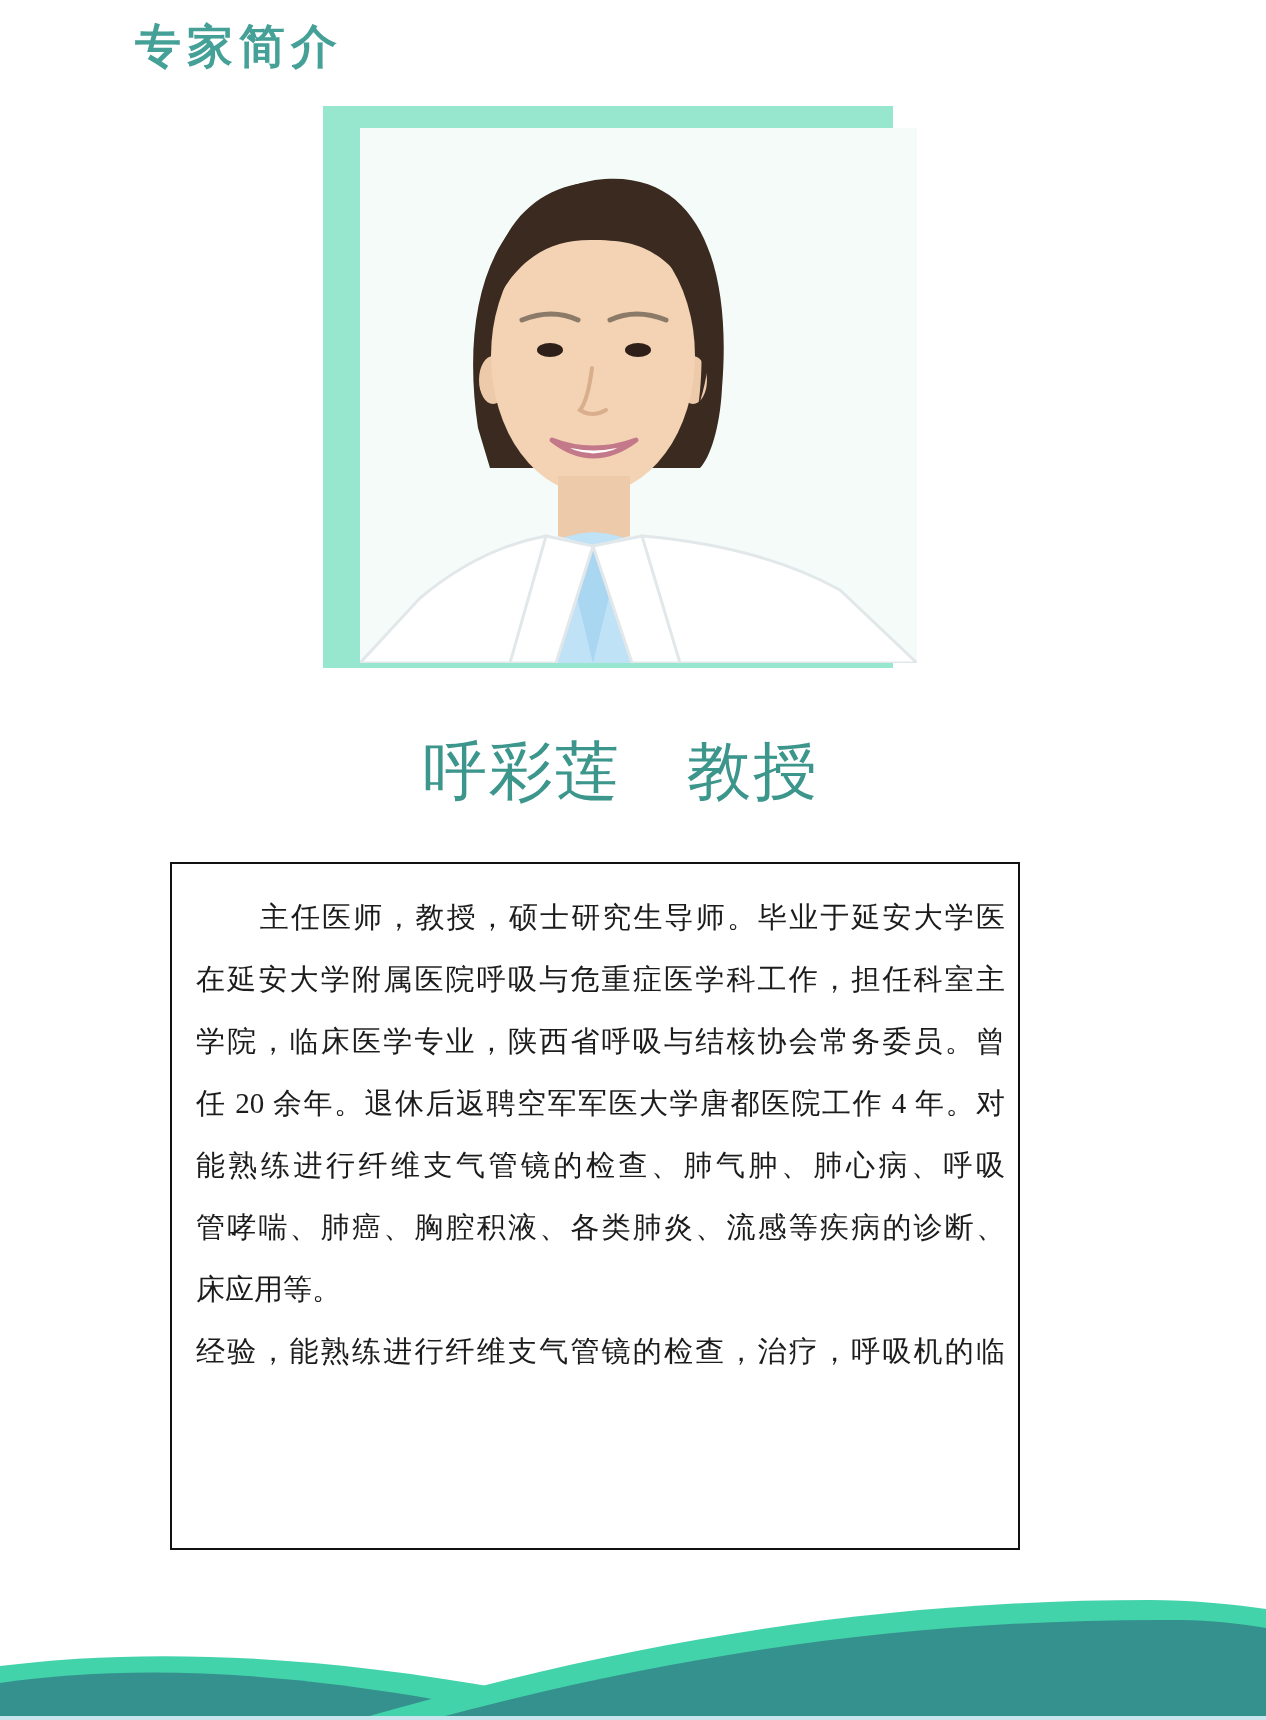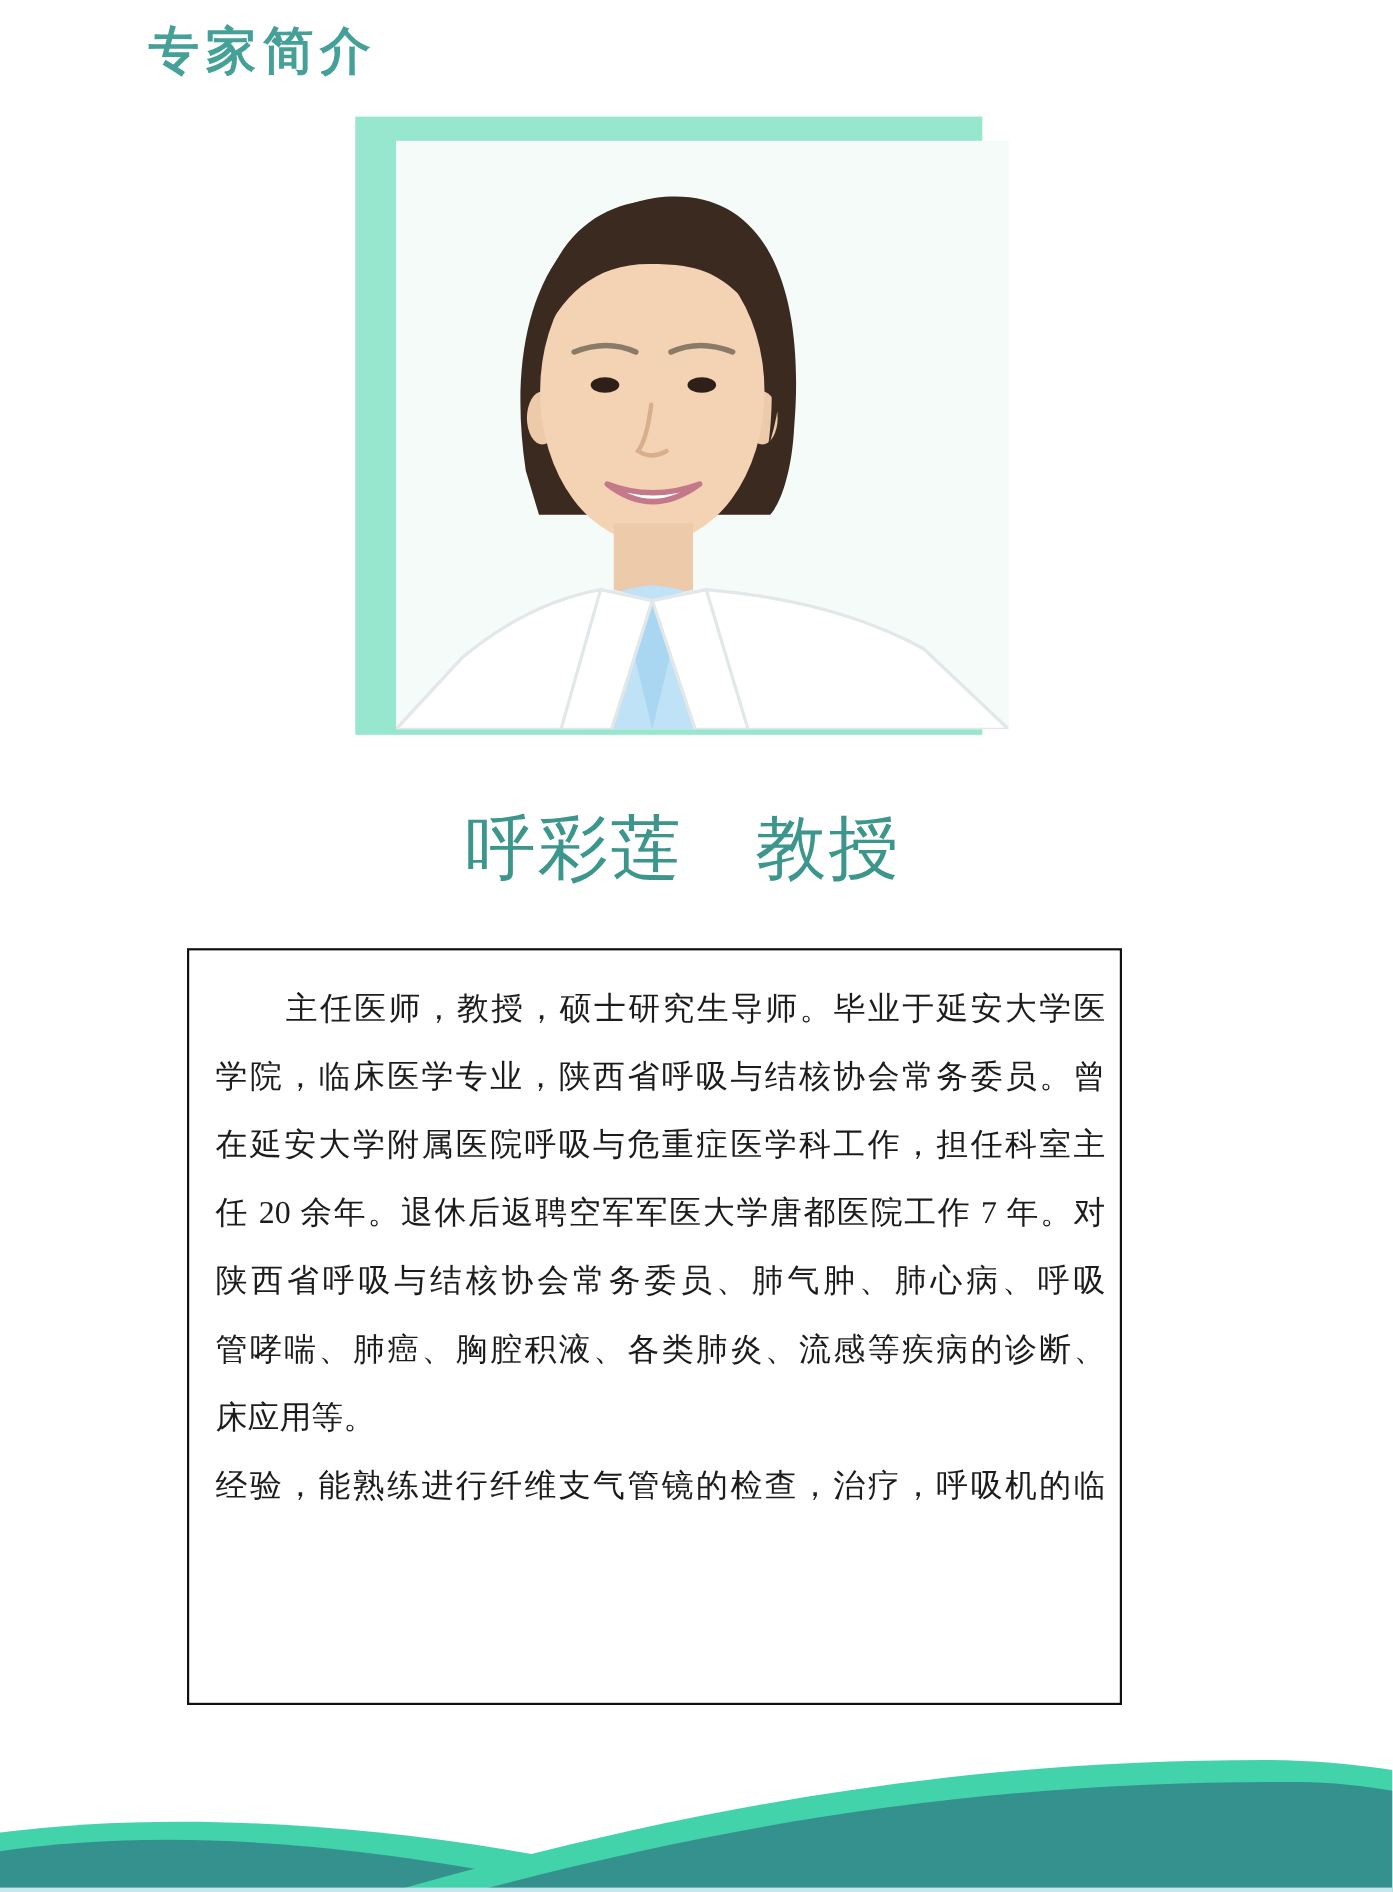--- a/index.html
+++ b/index.html
@@ -98,8 +98,8 @@
 
   <div class="bio-box">
     <div class="bio-line first">主任医师，教授，硕士研究生导师。毕业于延安大学医</div>
+    <div class="bio-line">在延安大学附属医院呼吸与危重症医学科工作，担任科室主</div>
     <div class="bio-line">学院，临床医学专业，陕西省呼吸与结核协会常务委员。曾</div>
-    <div class="bio-line">在延安大学附属医院呼吸与危重症医学科工作，担任科室主</div>
     <div class="bio-line">任 20 余年。退休后返聘空军军医大学唐都医院工作 7 年。对</div>
     <div class="bio-line">陕西省呼吸与结核协会常务委员、肺气肿、肺心病、呼吸</div>
     <div class="bio-line">管哮喘、肺癌、胸腔积液、各类肺炎、流感等疾病的诊断、</div>

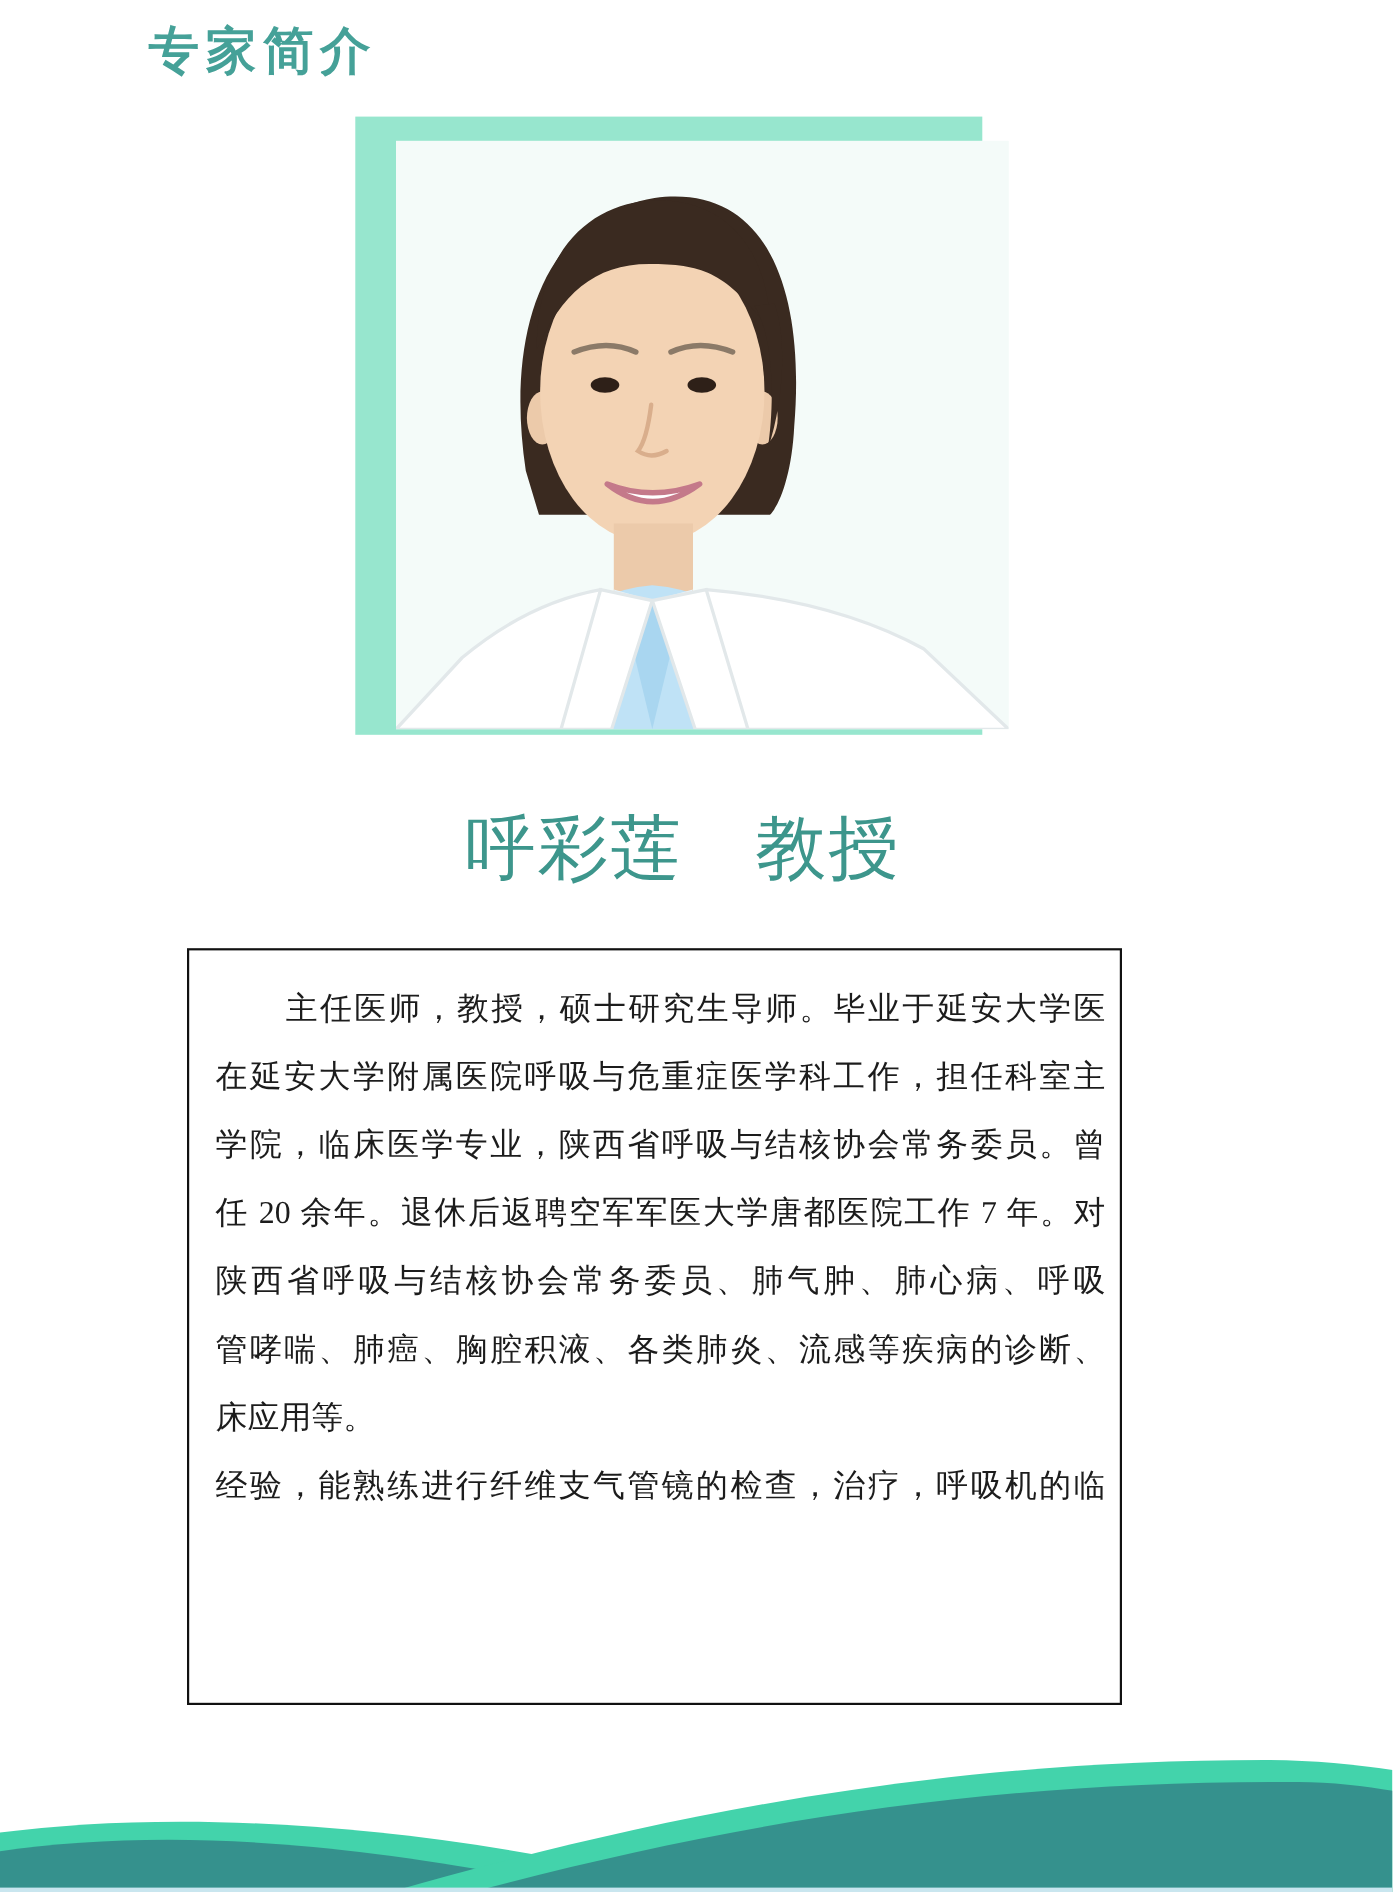--- a/index.html
+++ b/index.html
@@ -100,7 +100,7 @@
     <div class="bio-line first">主任医师，教授，硕士研究生导师。毕业于延安大学医</div>
     <div class="bio-line">在延安大学附属医院呼吸与危重症医学科工作，担任科室主</div>
     <div class="bio-line">学院，临床医学专业，陕西省呼吸与结核协会常务委员。曾</div>
-    <div class="bio-line">任 20 余年。退休后返聘空军军医大学唐都医院工作 7 年。对</div>
+    <div class="bio-line">任 20 余年。退休后返聘空军军医大学唐都医院工作 4 年。对</div>
     <div class="bio-line">陕西省呼吸与结核协会常务委员、肺气肿、肺心病、呼吸</div>
     <div class="bio-line">管哮喘、肺癌、胸腔积液、各类肺炎、流感等疾病的诊断、</div>
     <div class="bio-line last">床应用等。</div>

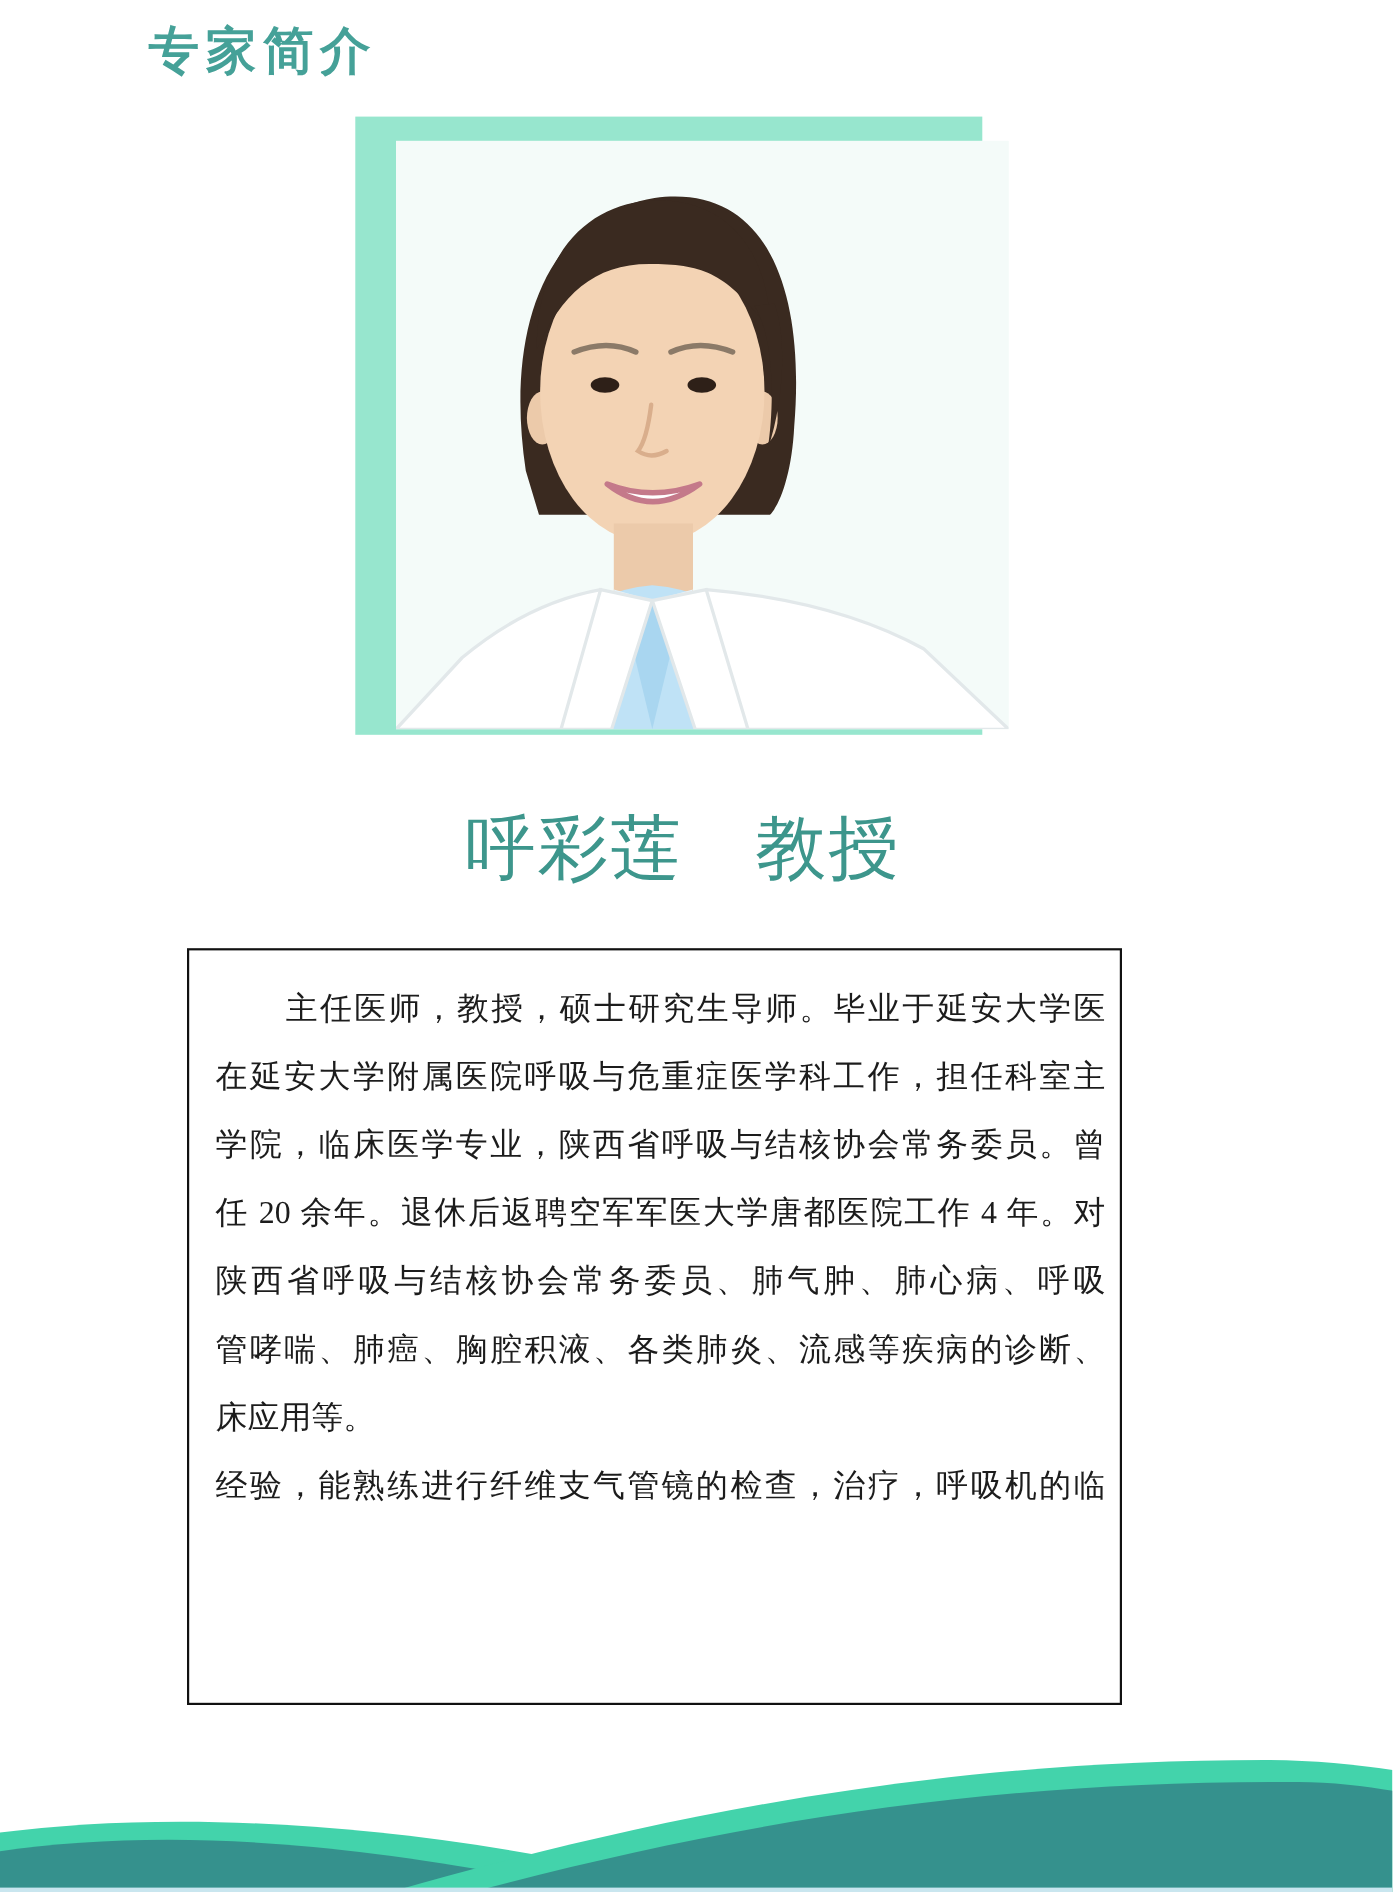--- a/index.html
+++ b/index.html
@@ -101,7 +101,7 @@
     <div class="bio-line">在延安大学附属医院呼吸与危重症医学科工作，担任科室主</div>
     <div class="bio-line">学院，临床医学专业，陕西省呼吸与结核协会常务委员。曾</div>
     <div class="bio-line">任 20 余年。退休后返聘空军军医大学唐都医院工作 4 年。对</div>
-    <div class="bio-line">陕西省呼吸与结核协会常务委员、肺气肿、肺心病、呼吸</div>
+    <div class="bio-line">能熟练进行纤维支气管镜的检查、肺气肿、肺心病、呼吸</div>
     <div class="bio-line">管哮喘、肺癌、胸腔积液、各类肺炎、流感等疾病的诊断、</div>
     <div class="bio-line last">床应用等。</div>
     <div class="bio-line">经验，能熟练进行纤维支气管镜的检查，治疗，呼吸机的临</div>

